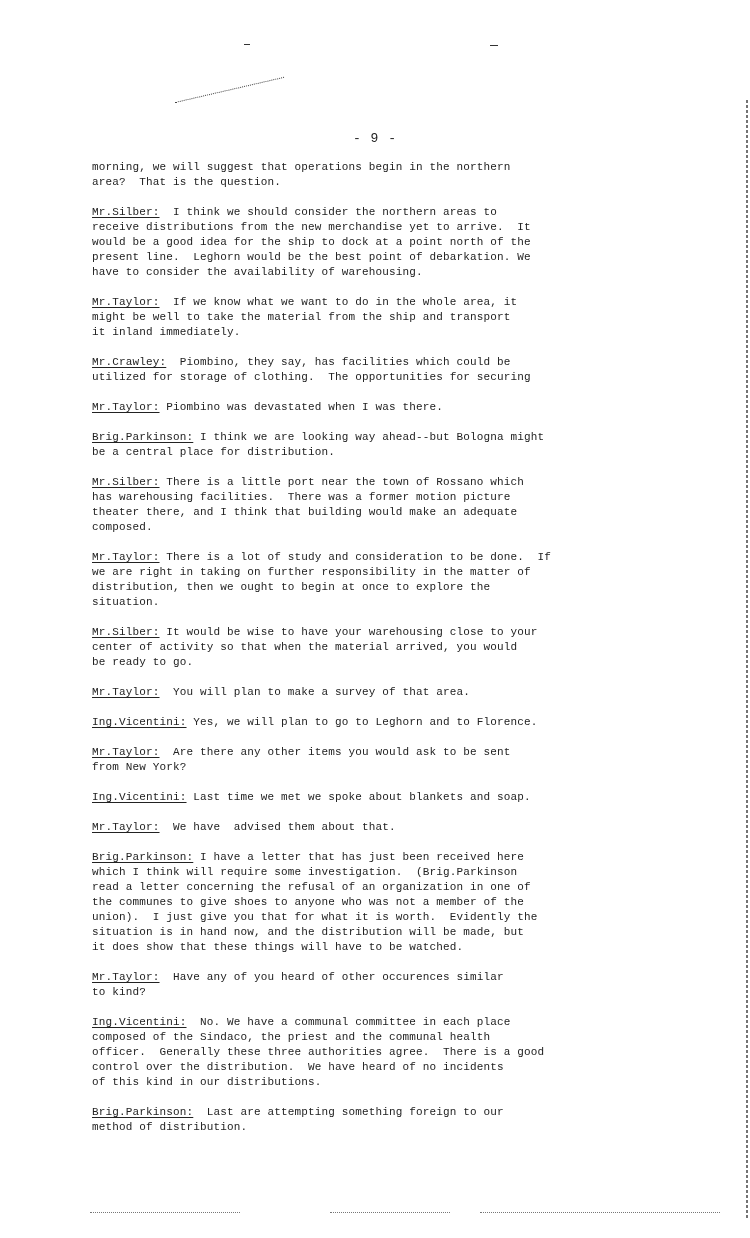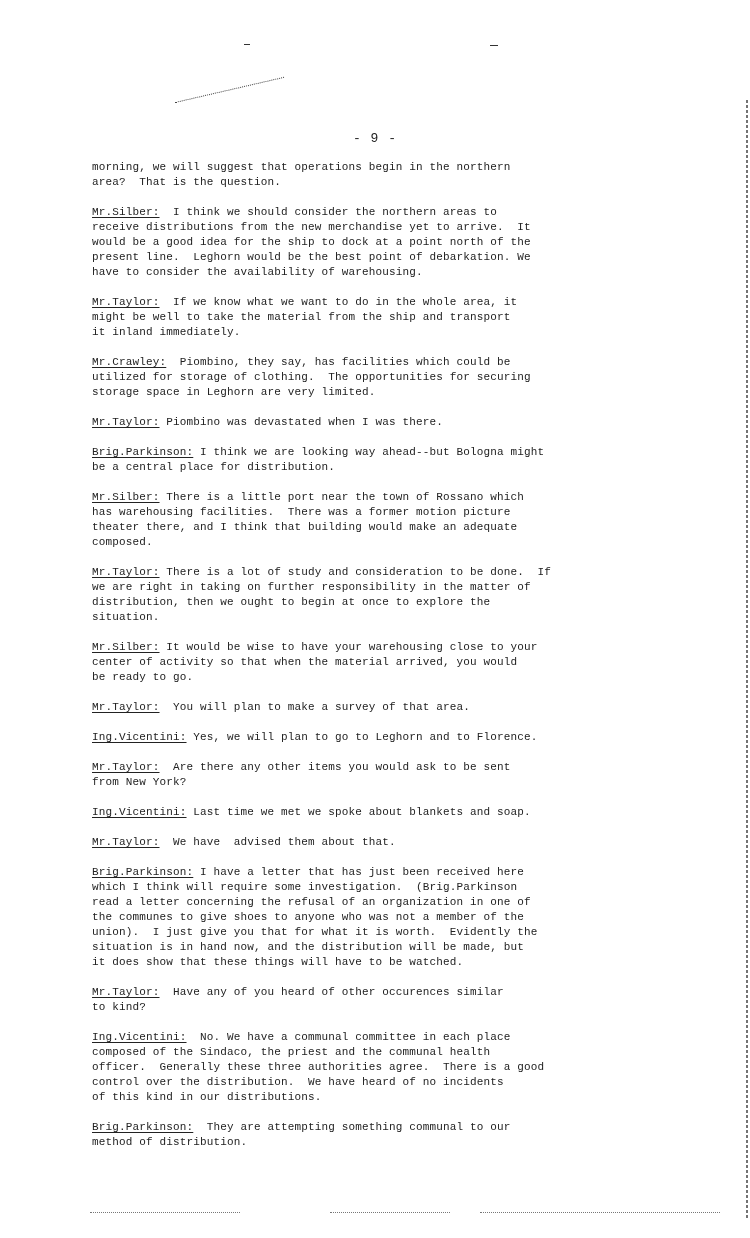--- a/index.html
+++ b/index.html
@@ -104,7 +104,7 @@
 
     <p class="para"><span class="line"><span class="speaker">Mr.Taylor:</span><span>  If we know what we want to do in the whole area, it</span></span><span class="line">might be well to take the material from the ship and transport</span><span class="line">it inland immediately.</span></p>
 
-    <p class="para"><span class="line"><span class="speaker">Mr.Crawley:</span><span>  Piombino, they say, has facilities which could be</span></span><span class="line">utilized for storage of clothing.  The opportunities for securing</span><span class="line">storage space in Leghorn are very limited.</span></p>
+    <p class="para"><span class="line"><span class="speaker">Mr.Crawley:</span><span>  Piombino, they say, has facilities which could be</span></span><span class="line">utilized for storage of clothing.  The opportunities for securing</span></p>
 
     <p class="para"><span class="line"><span class="speaker">Mr.Taylor:</span><span> Piombino was devastated when I was there.</span></span></p>
 

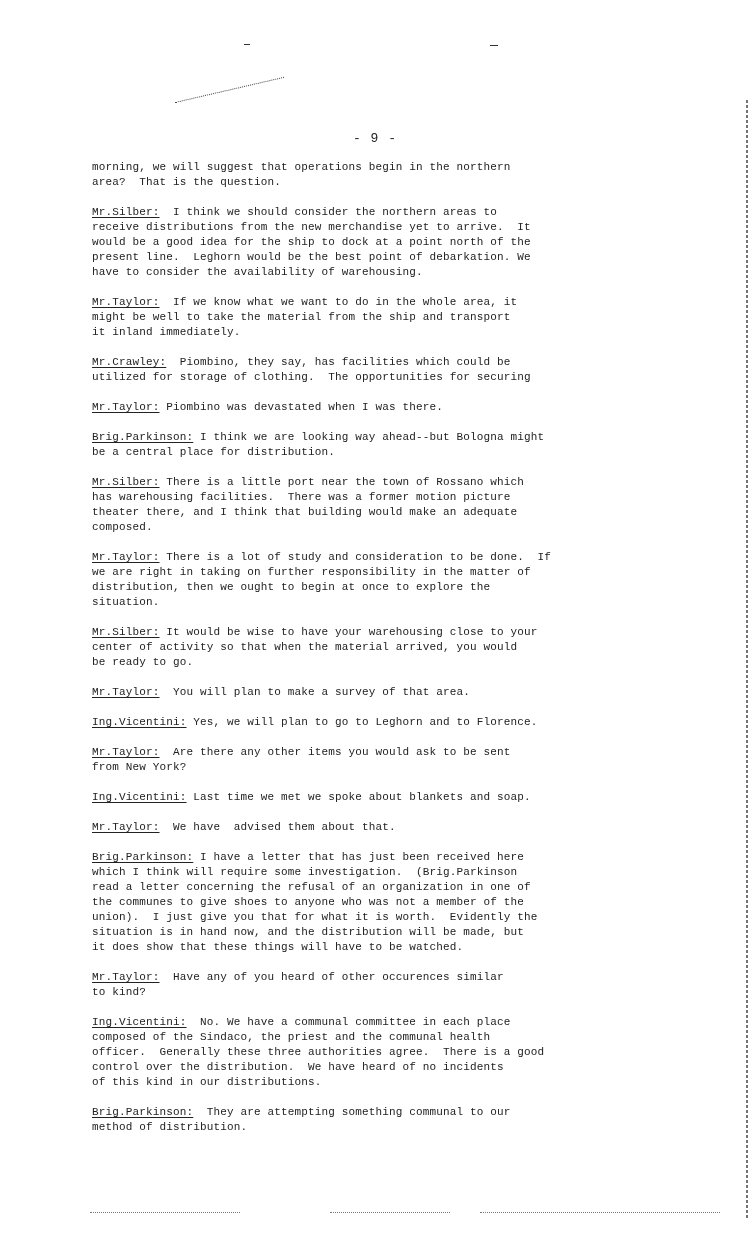--- a/index.html
+++ b/index.html
@@ -132,7 +132,7 @@
 
     <p class="para"><span class="line"><span class="speaker">Ing.Vicentini:</span><span>  No. We have a communal committee in each place</span></span><span class="line">composed of the Sindaco, the priest and the communal health</span><span class="line">officer.  Generally these three authorities agree.  There is a good</span><span class="line">control over the distribution.  We have heard of no incidents</span><span class="line">of this kind in our distributions.</span></p>
 
-    <p class="para"><span class="line"><span class="speaker">Brig.Parkinson:</span><span>  They are attempting something communal to our</span></span><span class="line">method of distribution.</span></p>
+    <p class="para"><span class="line"><span class="speaker">Brig.Parkinson:</span><span>  Last are attempting something foreign to our</span></span><span class="line">method of distribution.</span></p>
 
   </div>
 </div>

